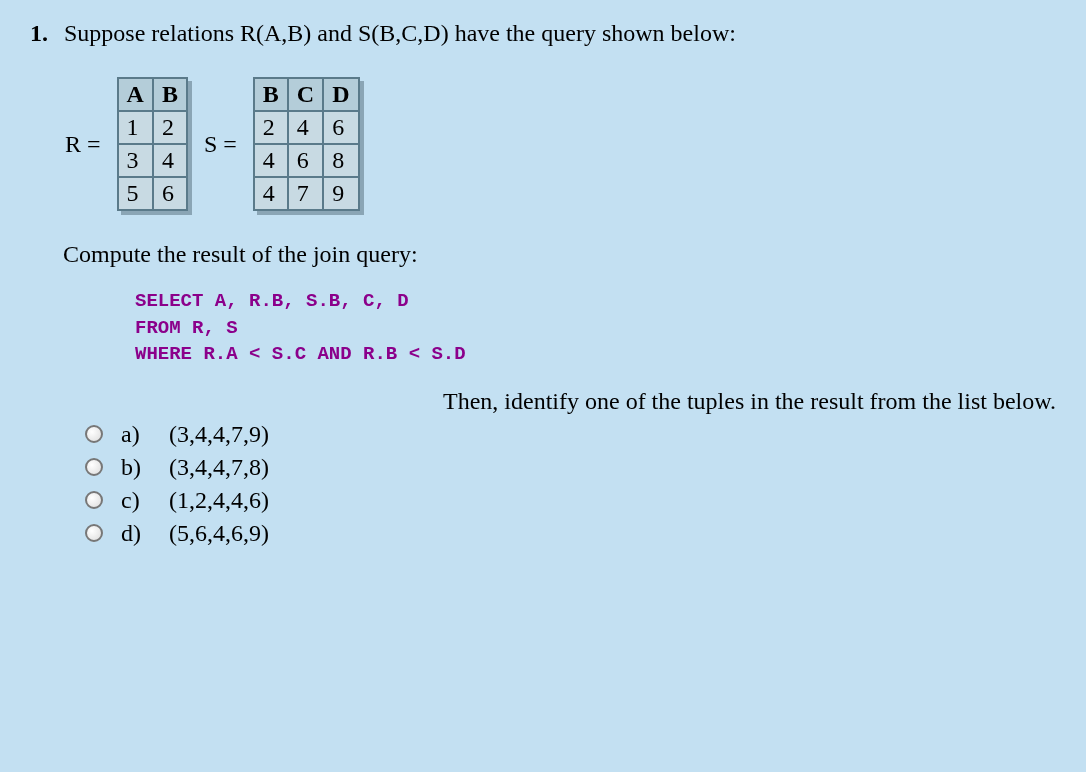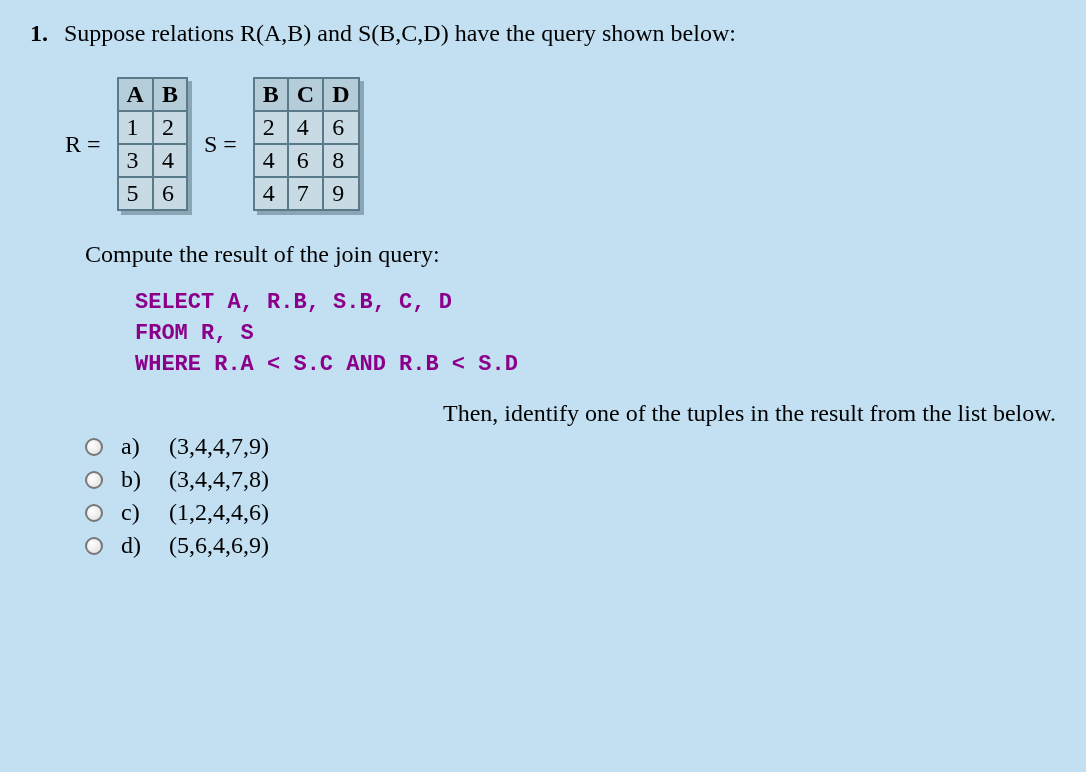--- a/index.html
+++ b/index.html
@@ -56,7 +56,7 @@
       background-color: #c8dae3;
     }
     .compute-text {
-      margin: 20px 0 20px 55px;
+      margin: 20px 0 20px 33px;
     }
     .code-block {
       margin: 10px 0 20px 105px;

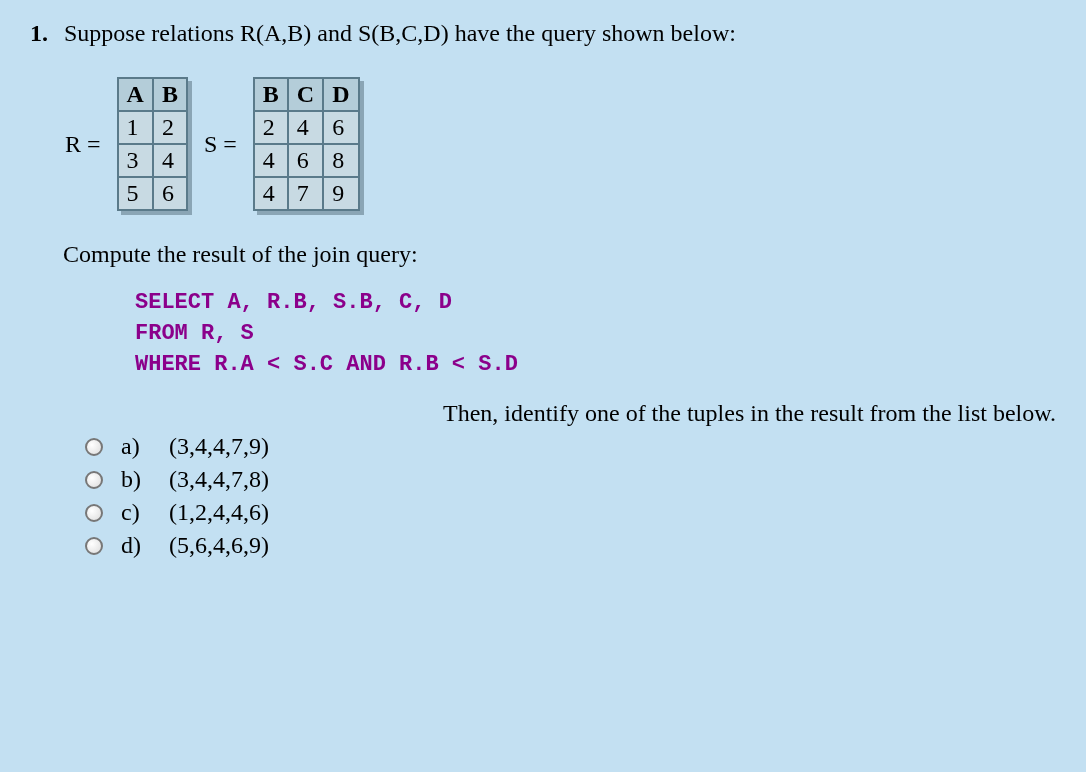--- a/index.html
+++ b/index.html
@@ -61,7 +61,7 @@
     .code-block {
       margin: 10px 0 20px 105px;
       font-family: 'Courier New', monospace;
-      font-size: 22px;
+      font-size: 19px;
       font-weight: bold;
       color: #8b008b;
       line-height: 1.4;

